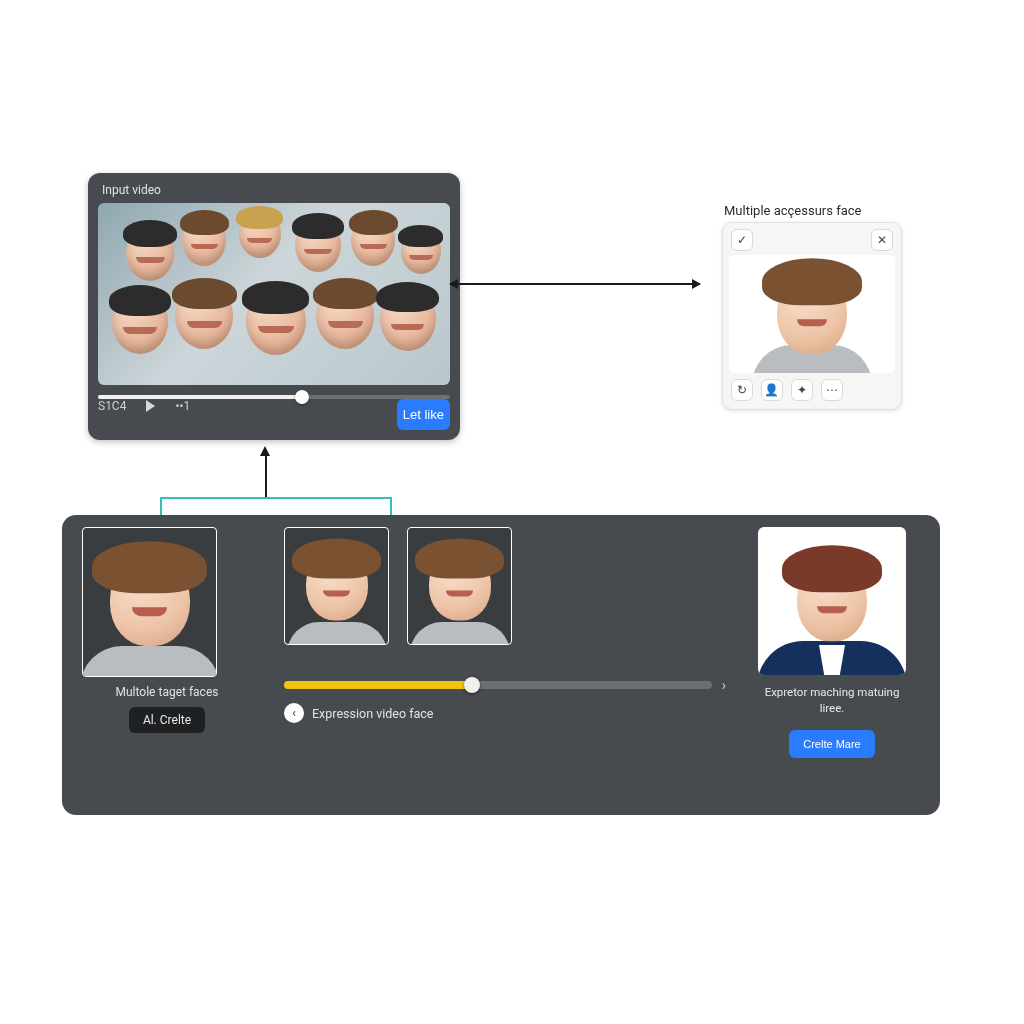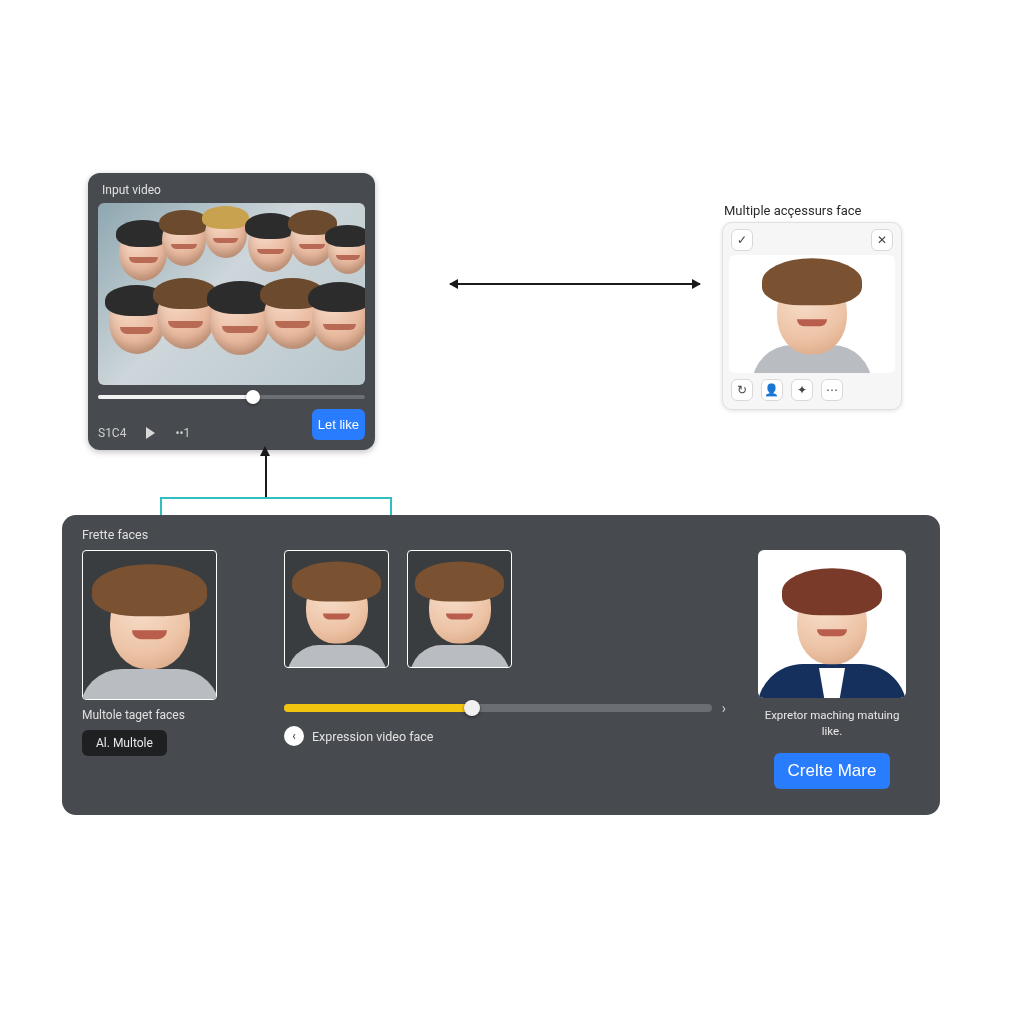--- a/index.html
+++ b/index.html
@@ -17,7 +17,7 @@
     position: absolute;
     left: 88px;
     top: 173px;
-    width: 287px;
+    width: 372px;
     background: #474a4e;
     border-radius: 12px;
     padding: 8px 10px 10px 10px;

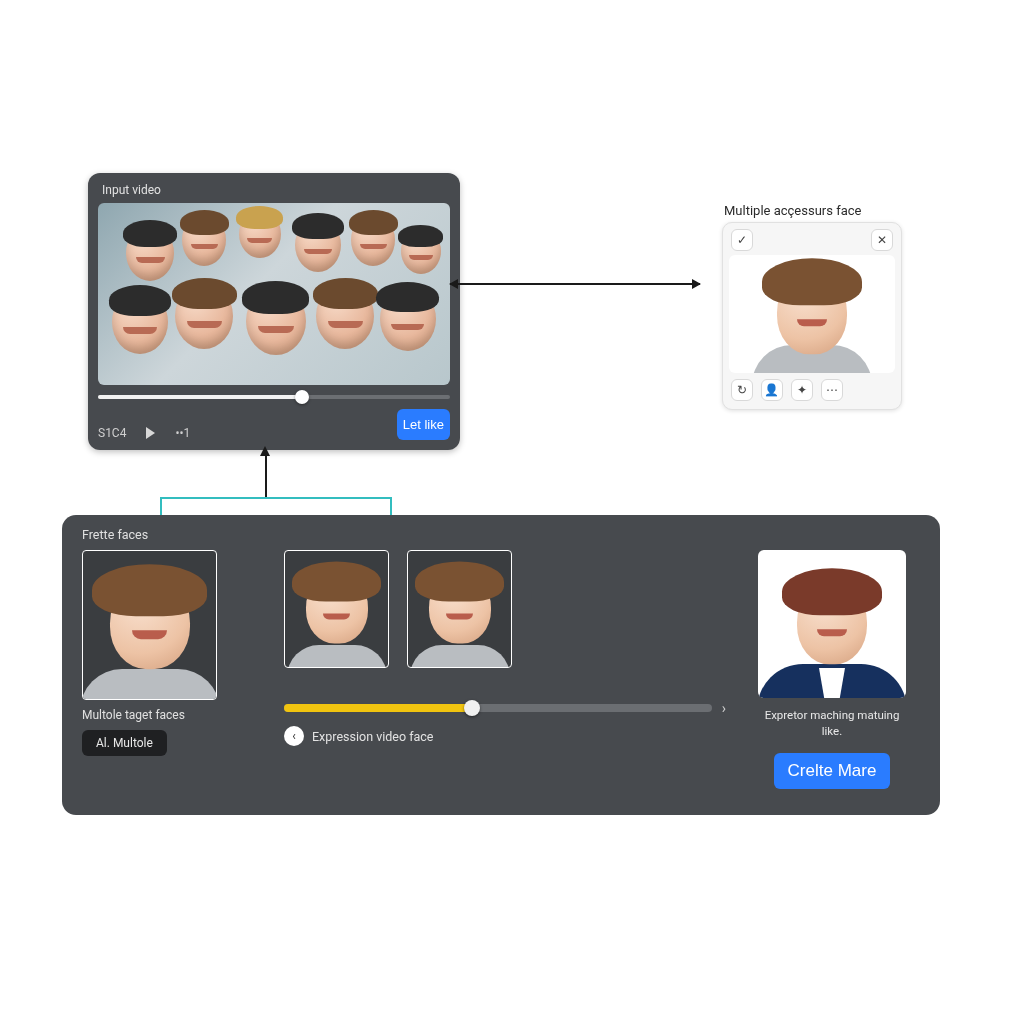--- a/index.html
+++ b/index.html
@@ -97,9 +97,8 @@
   }
   .vc-row2 {
     display: flex;
-    align-items: flex-end;
+    align-items: flex-start;
     justify-content: space-between;
-    margin-top: 10px;
   }
   .vc-left {
     display: flex;

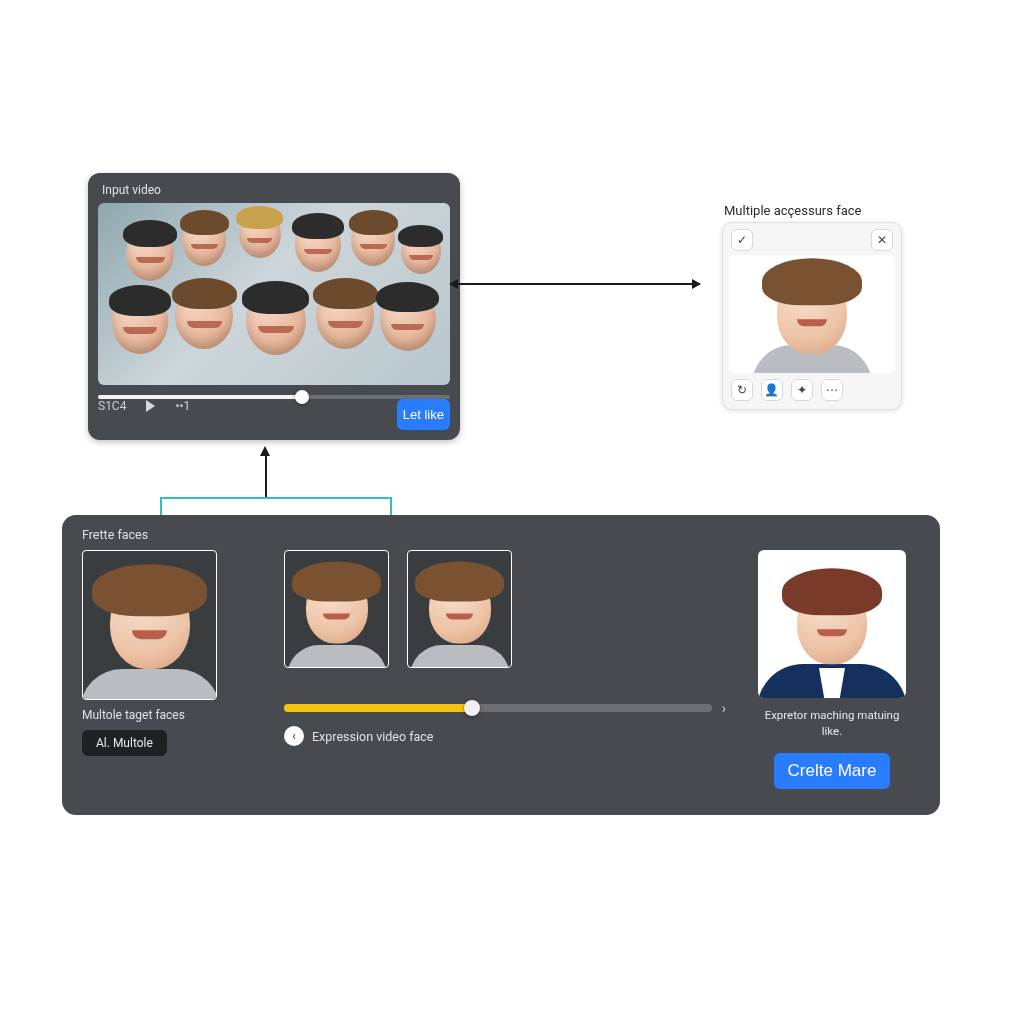--- a/index.html
+++ b/index.html
@@ -452,7 +452,6 @@
 <div class="up-arrowhead" style="left:260px; top:446px;"></div>
 
 <div class="lower-panel">
-  <div class="panel-title">Frette faces</div>
 
   <div class="faces-row">
 

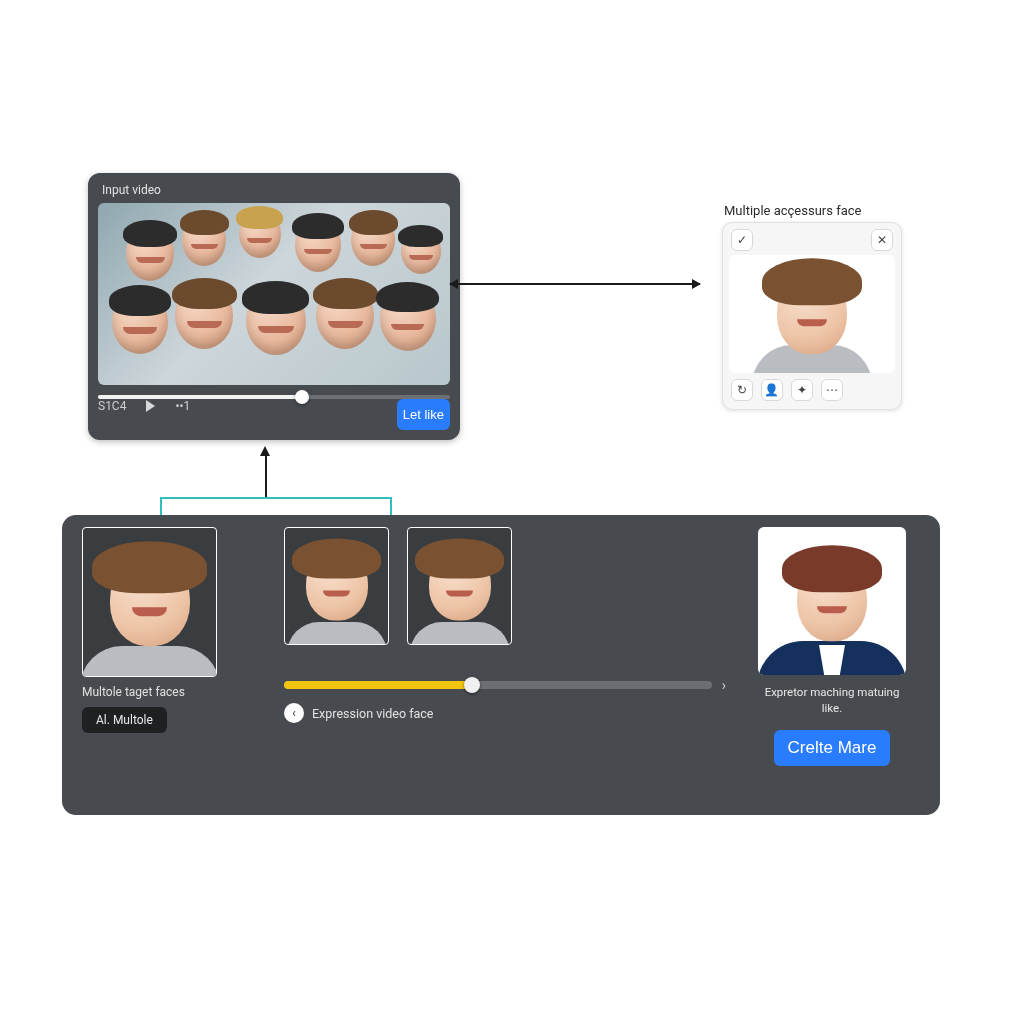--- a/index.html
+++ b/index.html
@@ -275,7 +275,7 @@
   .tile .portrait-shoulders { width:140px; height:42px; }
   .tile.med .portrait-shoulders { width:100px; height:32px; bottom:-10px;}
 
-  .target-col { width:170px; text-align:left; }
+  .target-col { width:170px; text-align:center; }
   .target-col .label {
     font-size: 12px;
     color:#e0e0e0;

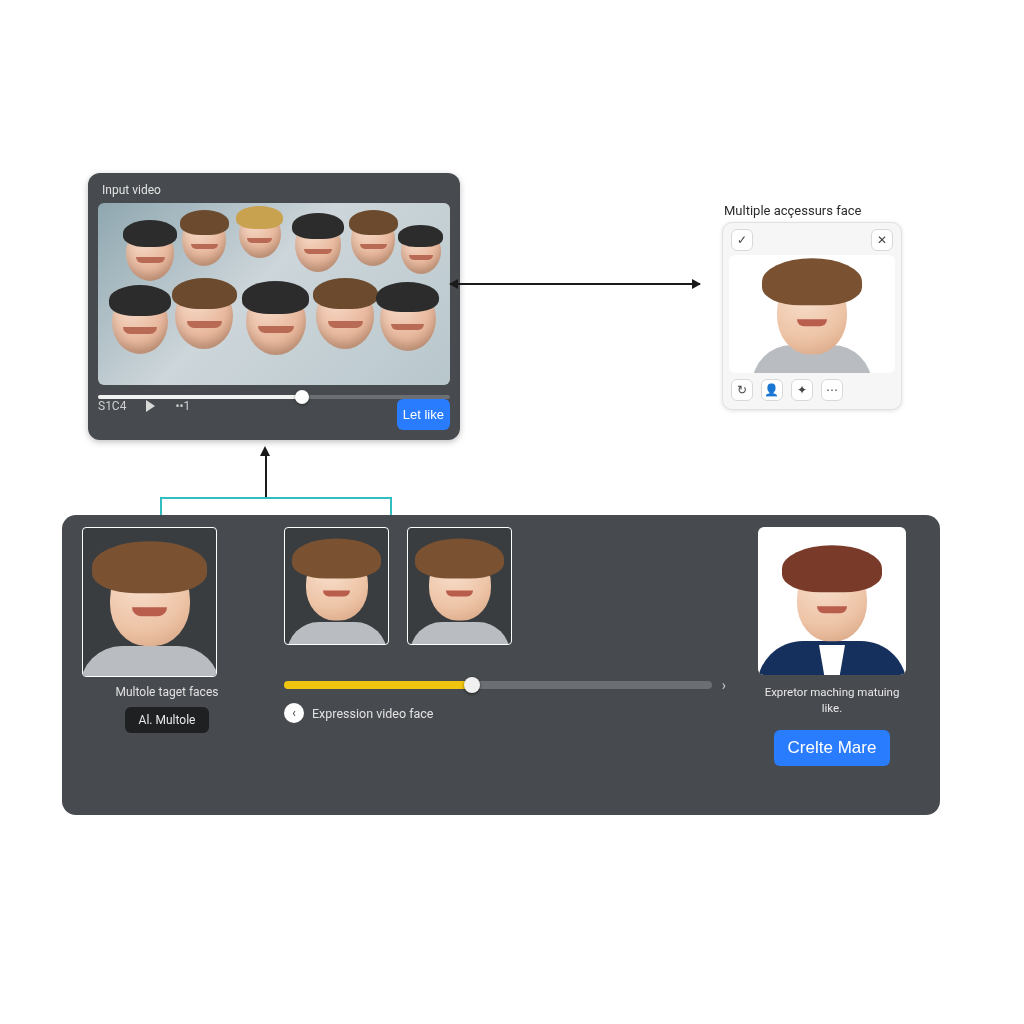--- a/index.html
+++ b/index.html
@@ -495,7 +495,7 @@
         <div class="shirt"></div>
         <div class="portrait-face"></div>
       </div>
-      <div class="result-caption">Expretor maching matuing like.</div>
+      <div class="result-caption">Expretor maching matuing liree.</div>
       <button class="cta-button small">Crelte Mare</button>
     </div>
 

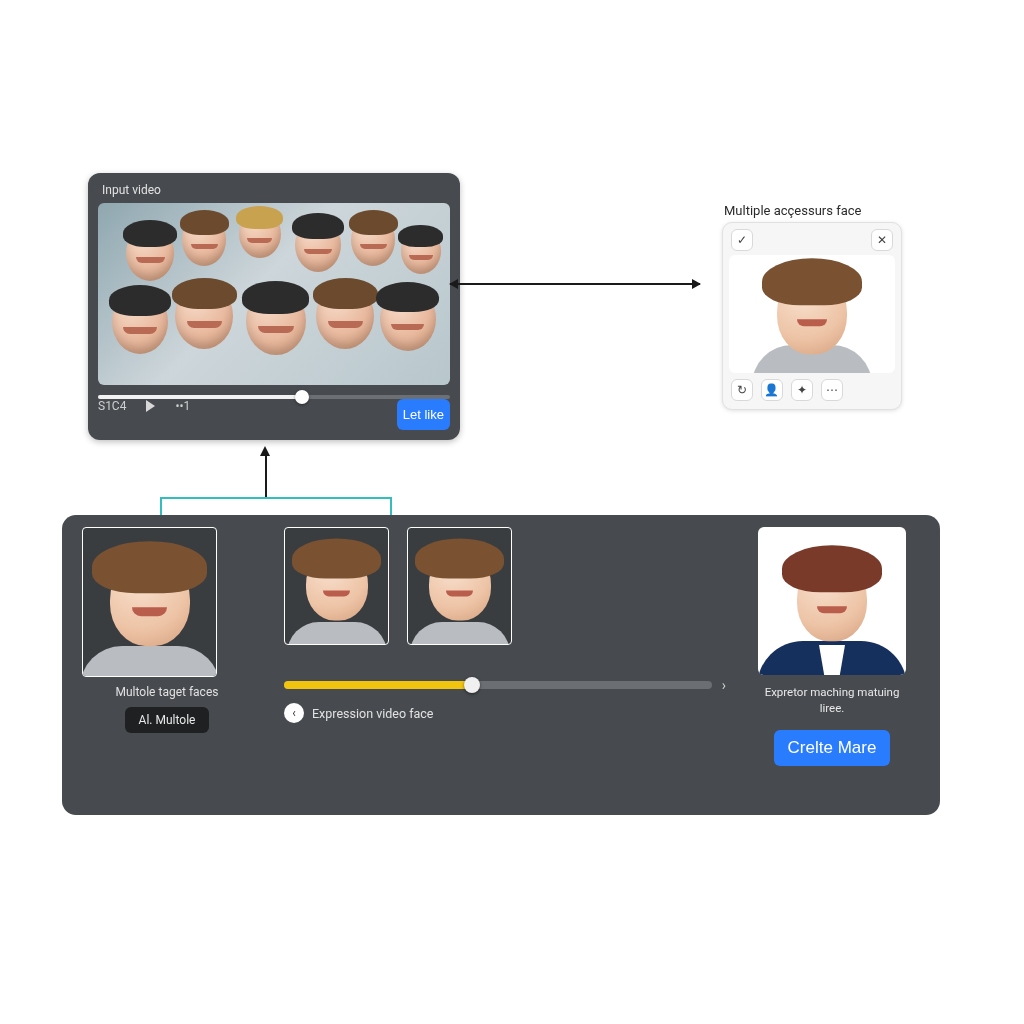--- a/index.html
+++ b/index.html
@@ -461,7 +461,7 @@
         <div class="portrait-face"></div>
       </div>
       <div class="label">Multole taget faces</div>
-      <div class="pill-btn">Al. Multole</div>
+      <div class="pill-btn">Al. Crelte</div>
     </div>
 
     <div class="mid-col">

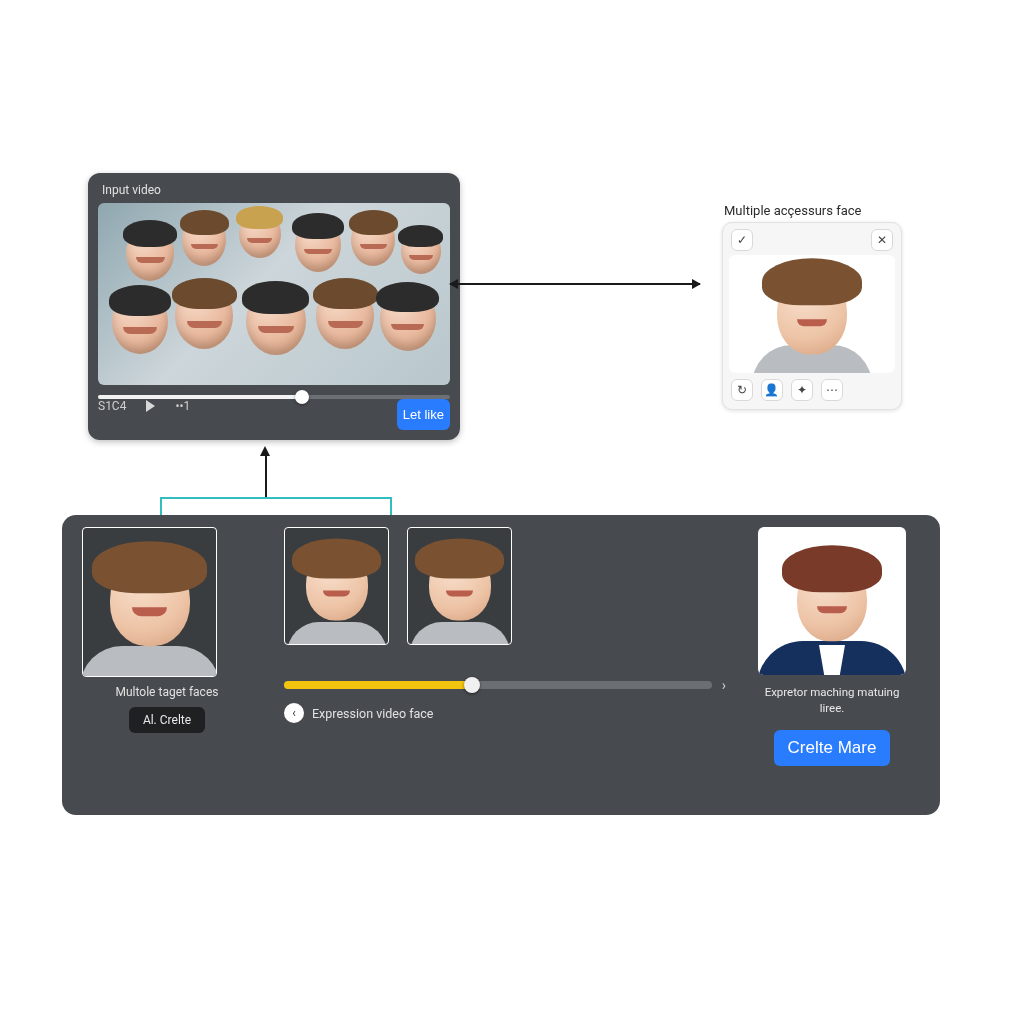--- a/index.html
+++ b/index.html
@@ -385,7 +385,7 @@
     line-height:1.35;
     max-width:150px;
   }
-  .cta-button.small { padding:8px 14px; font-size:17px; margin-top:14px; }
+  .cta-button.small { padding:8px 14px; font-size:11px; margin-top:14px; }
 
 </style>
 </head>

